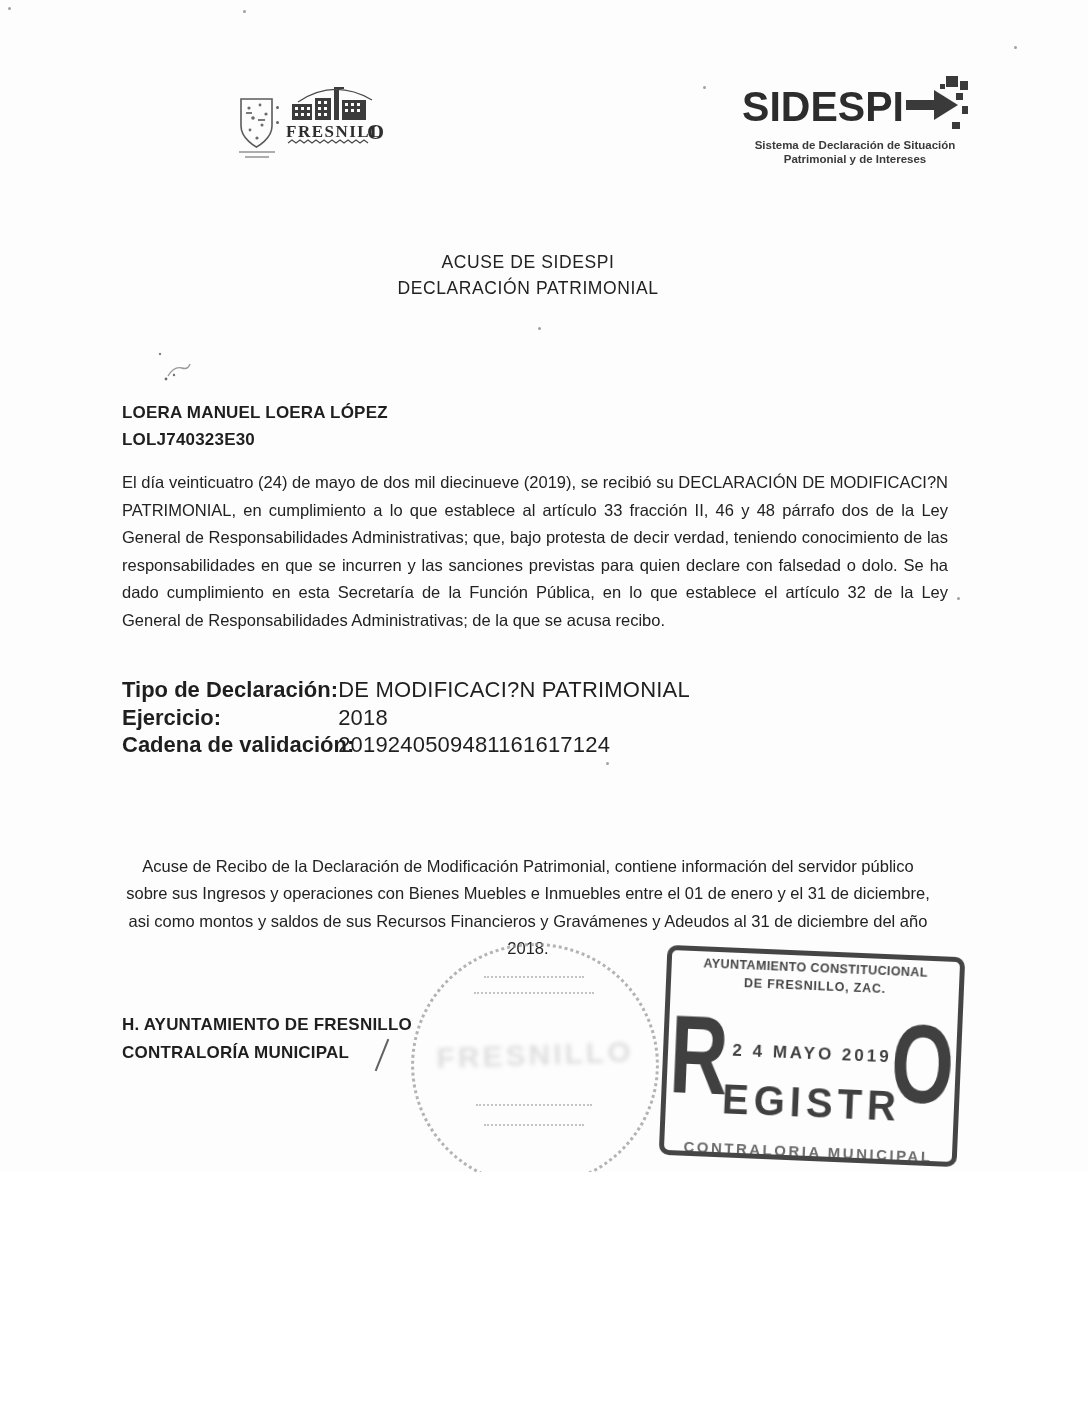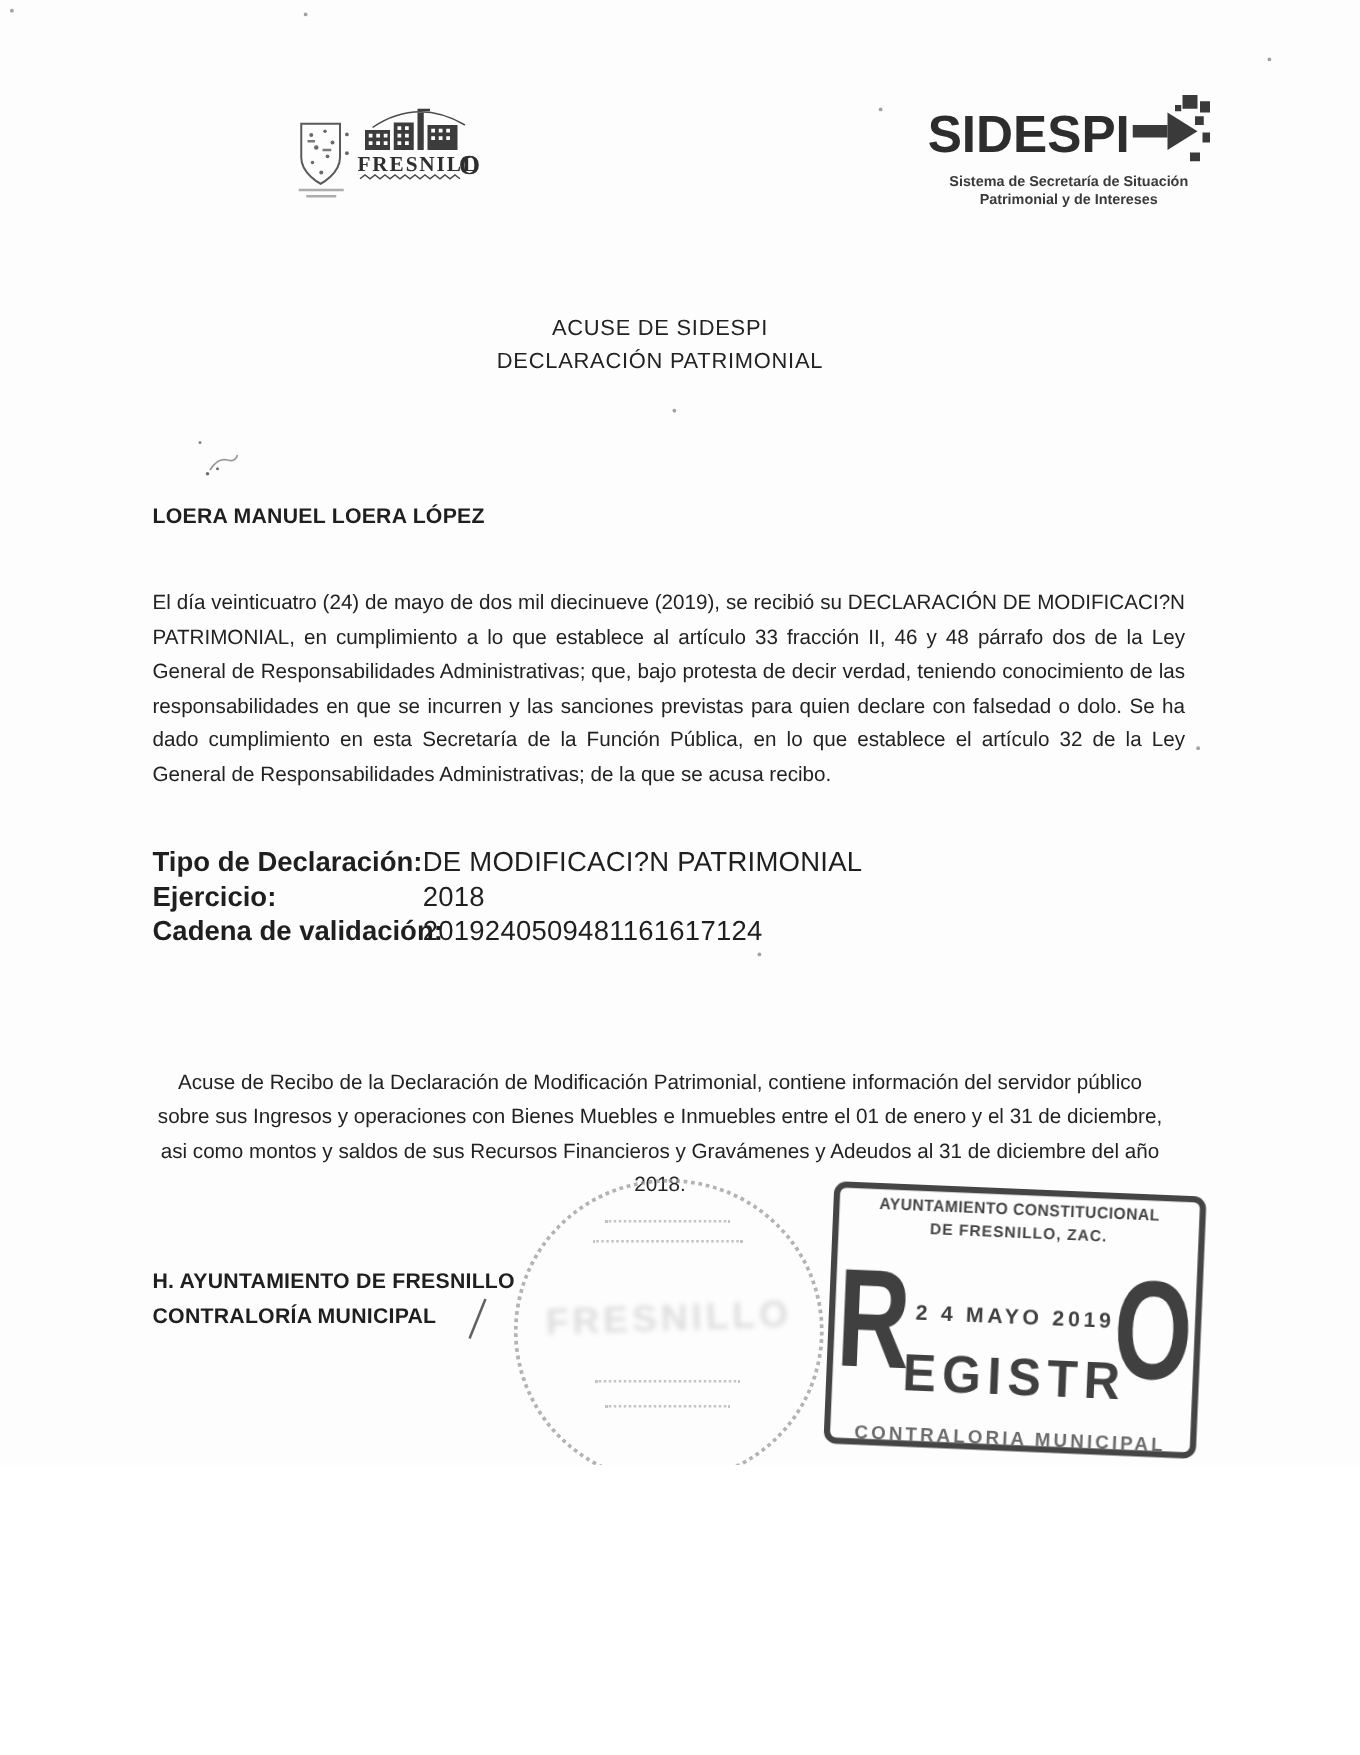--- a/index.html
+++ b/index.html
@@ -156,7 +156,7 @@
         </svg>
       </span>
     </div>
-    <div class="sidespi-sub">Sistema de Secretaría de Situación</div>
+    <div class="sidespi-sub">Sistema de Declaración de Situación</div>
     <div class="sidespi-sub">Patrimonial y de Intereses</div>
   </div>
 

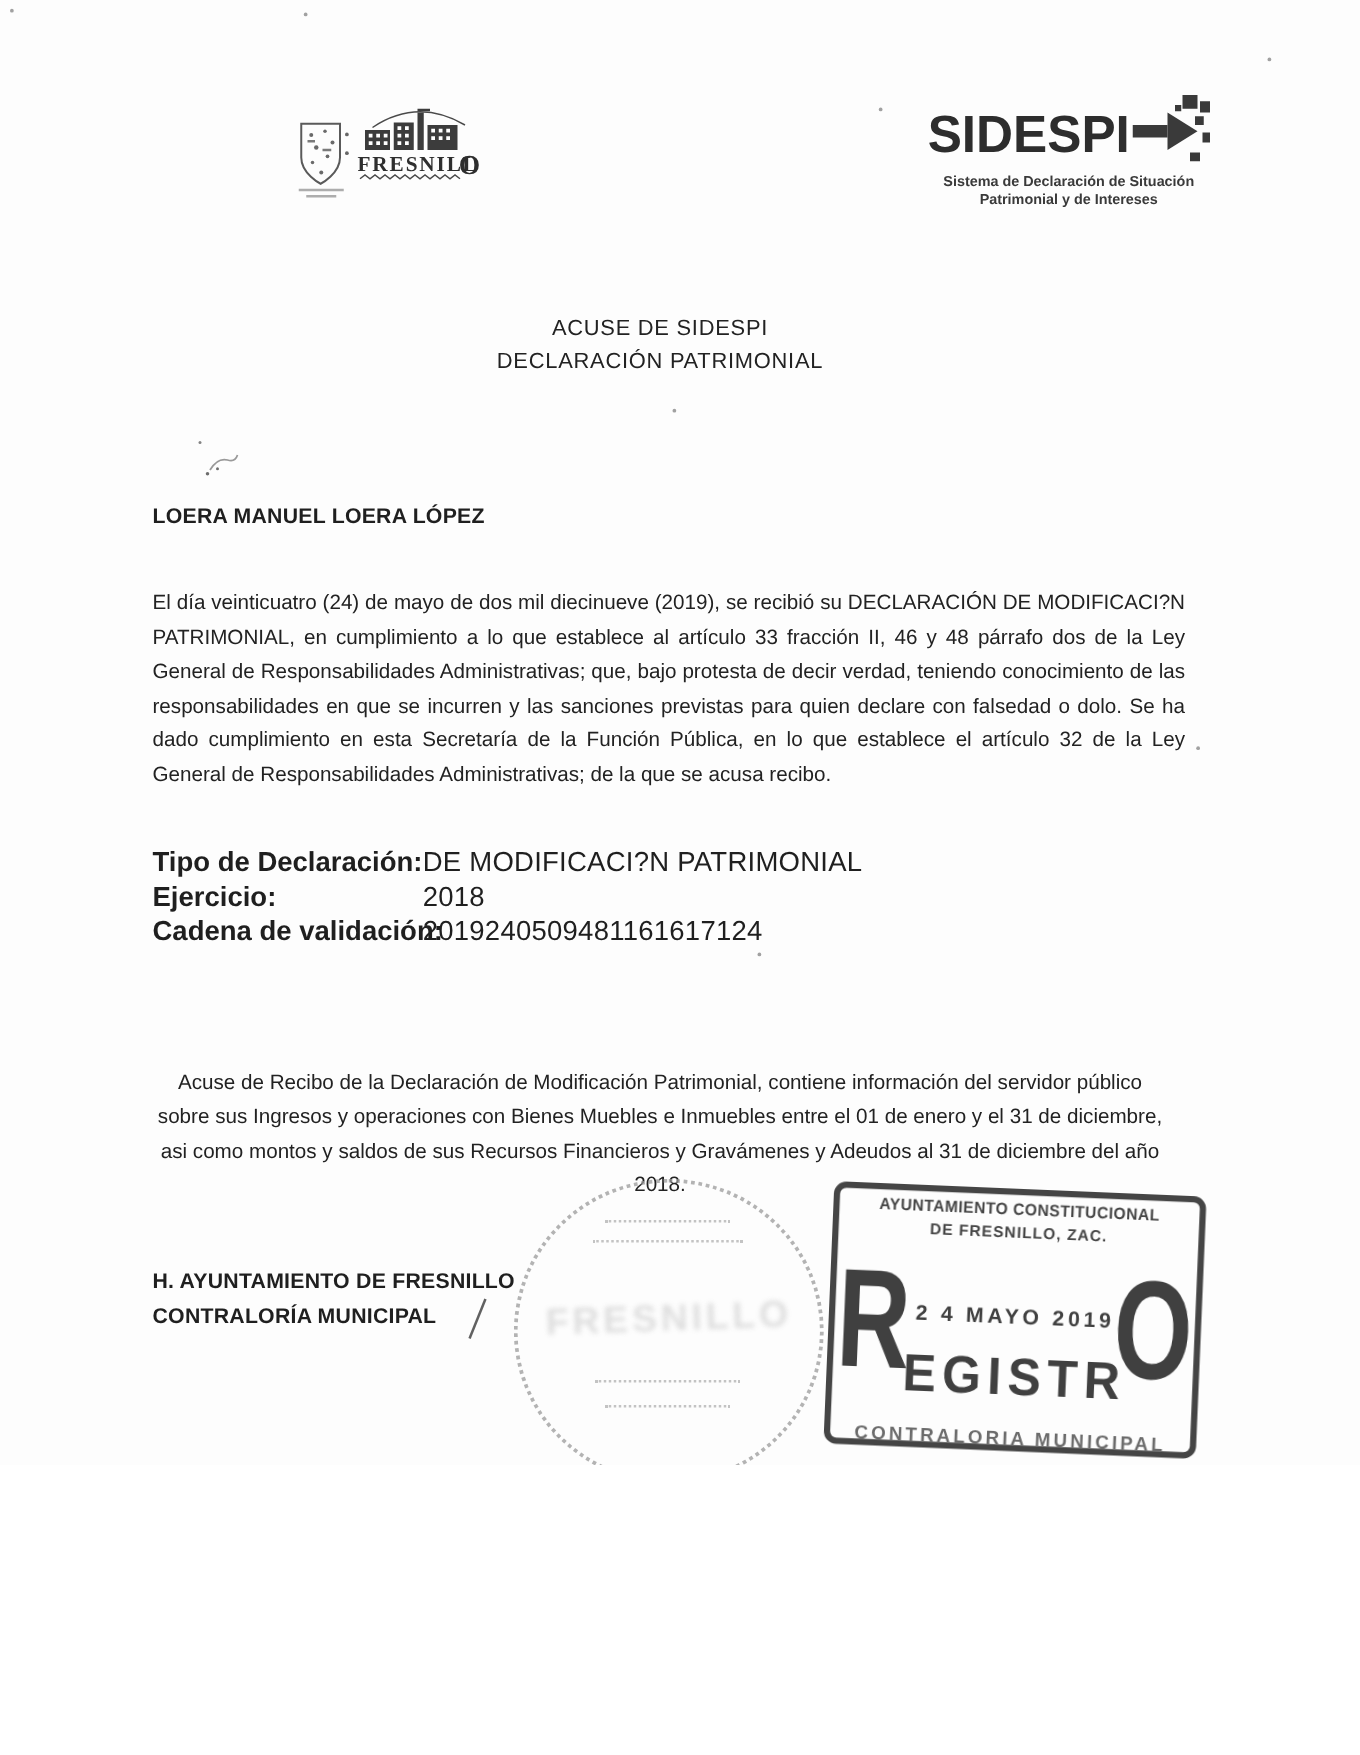--- a/index.html
+++ b/index.html
@@ -176,6 +176,7 @@
 
   <div class="abs recipient">
     <div>LOERA MANUEL LOERA LÓPEZ</div>
+    <div>LOLJ740323E30</div>
   </div>
 
   <div class="abs para1">El día veinticuatro (24) de mayo de dos mil diecinueve (2019), se recibió su DECLARACIÓN DE MODIFICACI?N PATRIMONIAL, en cumplimiento a lo que establece al artículo 33 fracción II, 46 y 48 párrafo dos de la Ley General de Responsabilidades Administrativas; que, bajo protesta de decir verdad, teniendo conocimiento de las responsabilidades en que se incurren y las sanciones previstas para quien declare con falsedad o dolo. Se ha dado cumplimiento en esta Secretaría de la Función Pública, en lo que establece el artículo 32 de la Ley General de Responsabilidades Administrativas; de la que se acusa recibo.</div>

